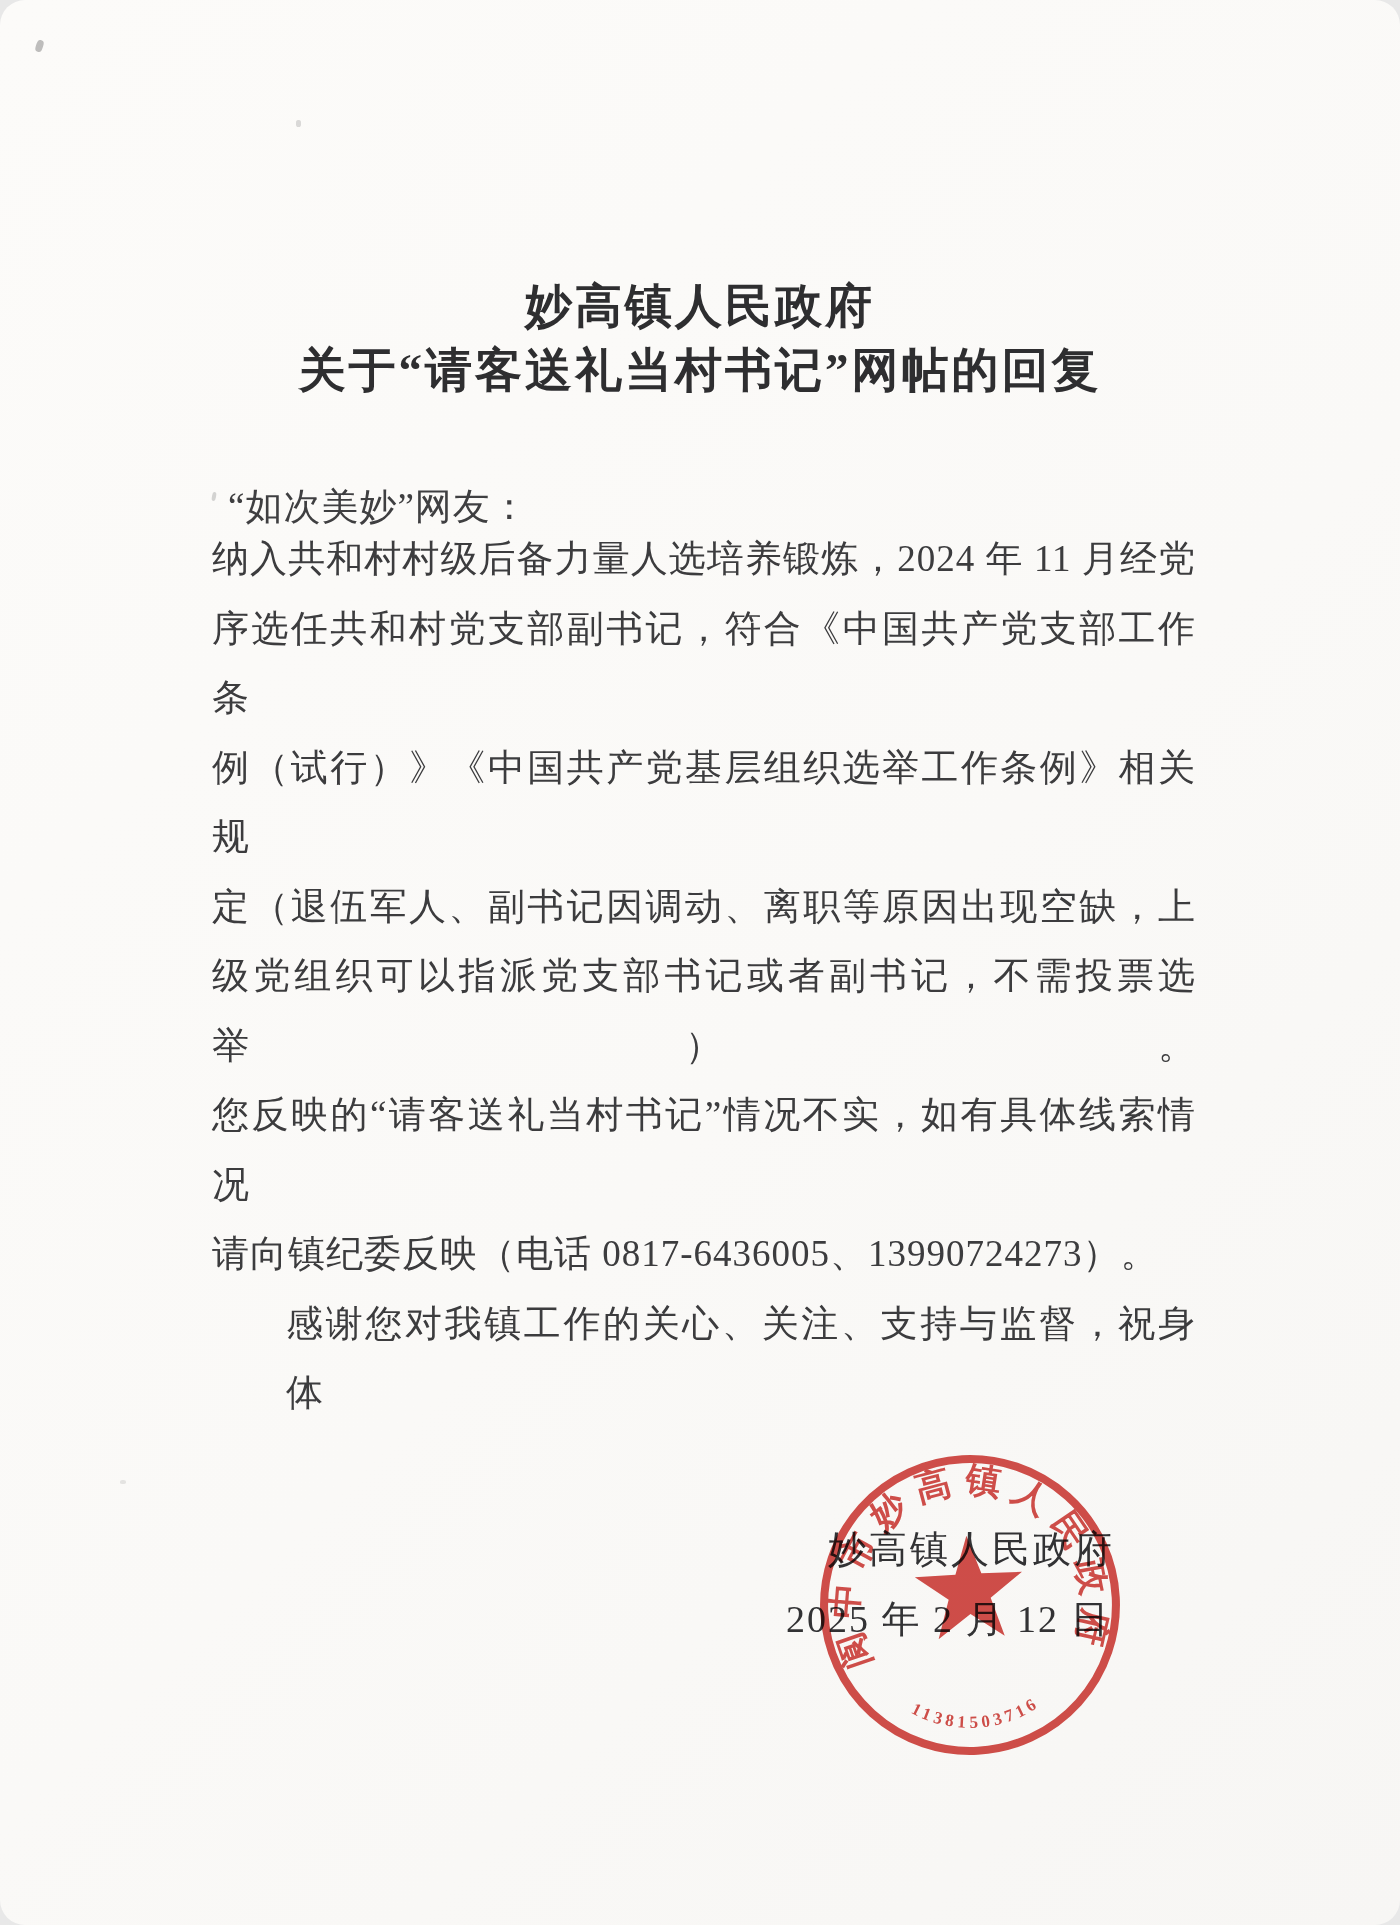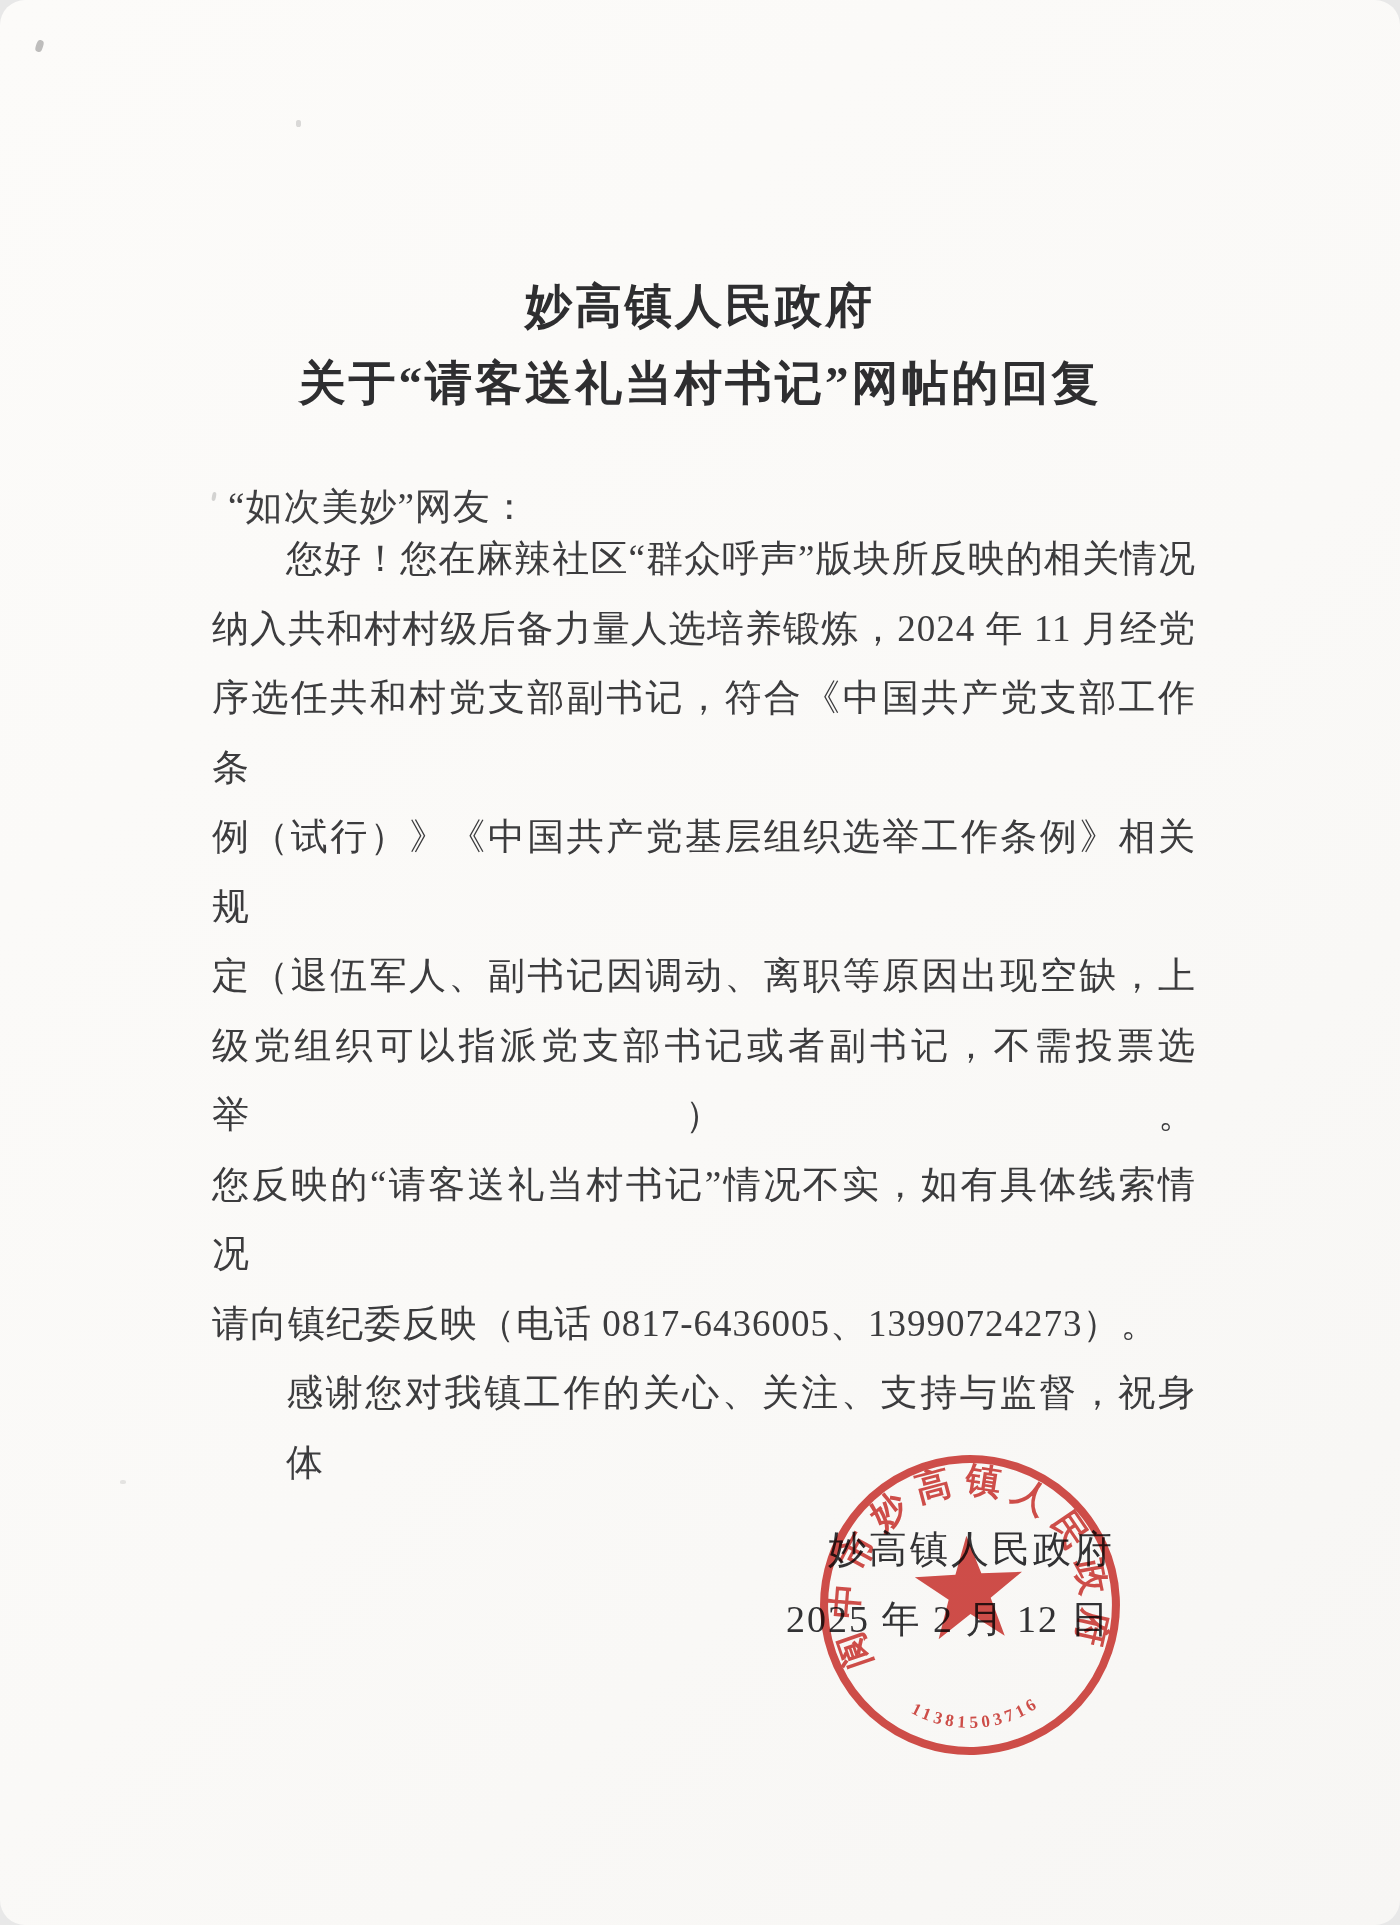--- a/index.html
+++ b/index.html
@@ -22,7 +22,7 @@
 
   .title-block{position:absolute;top:276px;left:0;width:100%;text-align:center;}
   .title-line{font-weight:bold;color:#2e2e30;font-size:47px;line-height:60px;letter-spacing:3px;}
-  .title-line.second{margin-top:17px;}
+  .title-line.second{margin-top:4px;}
 
   .content{position:absolute;left:212px;width:984px;top:0;}
   .salutation{position:absolute;top:482px;left:0;font-size:37px;letter-spacing:1px;color:#3f3f41;margin-left:16px;}

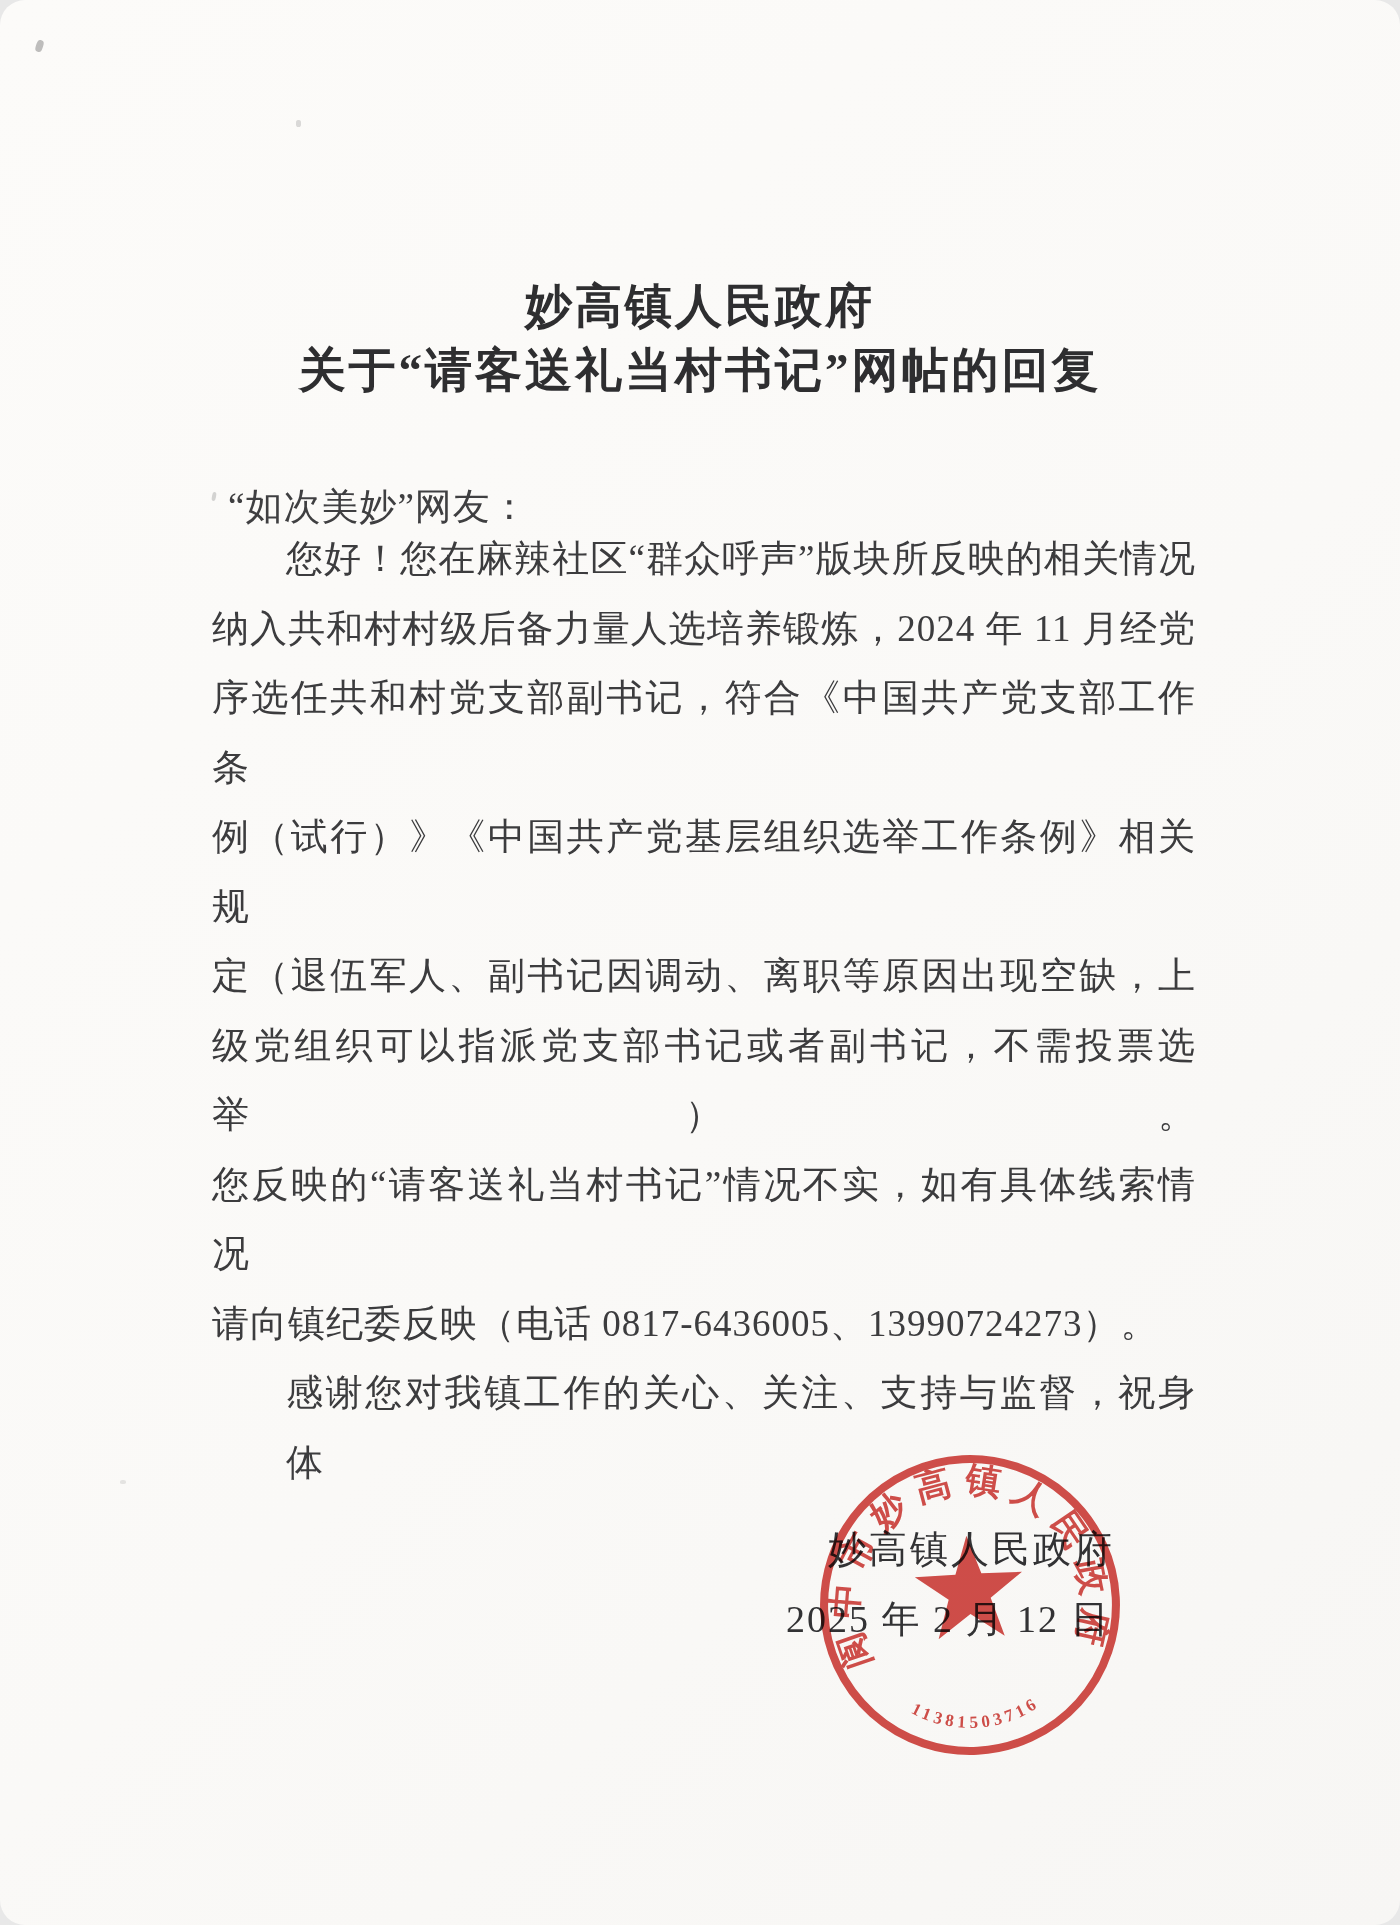--- a/index.html
+++ b/index.html
@@ -65,7 +65,6 @@
     <div class="salutation">“如次美妙”网友：</div>
 
     <div class="body-block">
-      <div class="bodyline just indent">您好！您在麻辣社区“群众呼声”版块所反映的相关情况</div>
       <div class="bodyline just">纳入共和村村级后备力量人选培养锻炼，2024 年 11 月经党</div>
       <div class="bodyline just">序选任共和村党支部副书记，符合《中国共产党支部工作条</div>
       <div class="bodyline just">例（试行）》《中国共产党基层组织选举工作条例》相关规</div>

